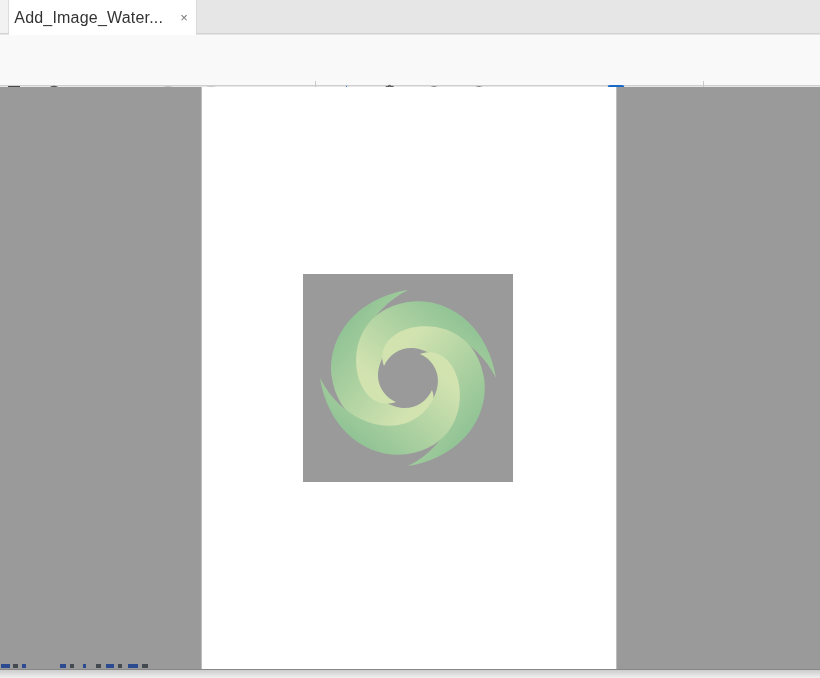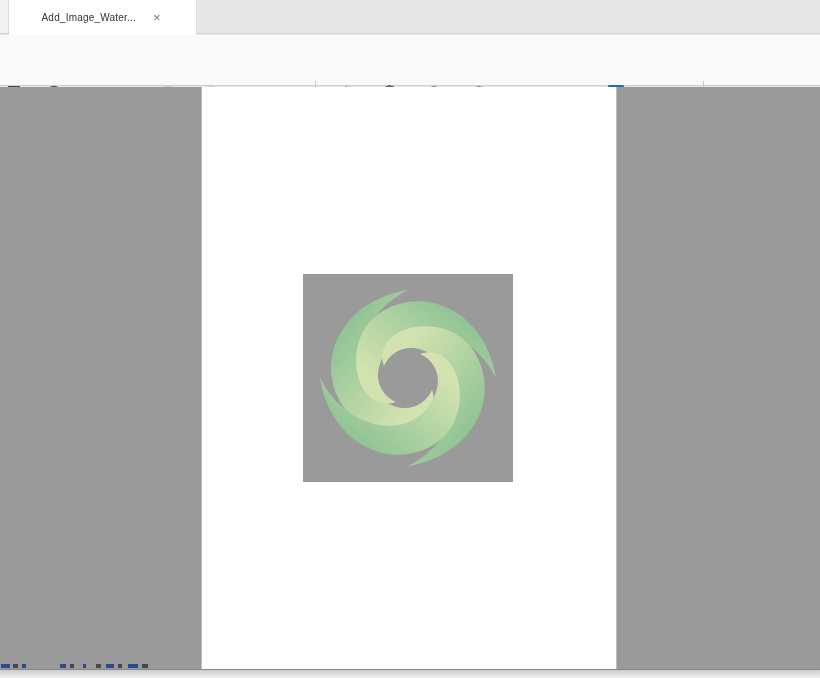--- a/index.html
+++ b/index.html
@@ -15,7 +15,7 @@
   .tab { position:absolute; left:9px; top:0; width:188px; height:35px; z-index:2;
     background:#ffffff; border-right:1px solid #dcdcdc;
     display:flex; align-items:center; justify-content:center; gap:14px; cursor:default; }
-  .tab-title { font-size:10px; color:#333; letter-spacing:.2px; }
+  .tab-title { font-size:16px; color:#333; letter-spacing:.2px; }
   .tab-close { font-size:13px; color:#757575; line-height:1; padding:2px 3px; cursor:pointer; }
 
   

